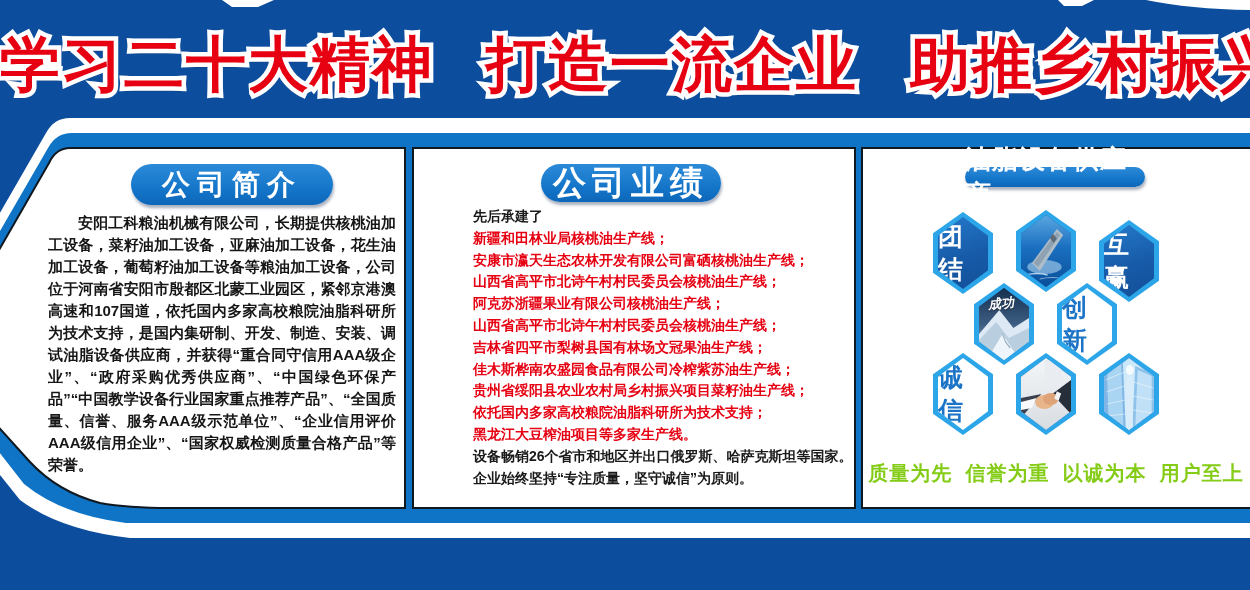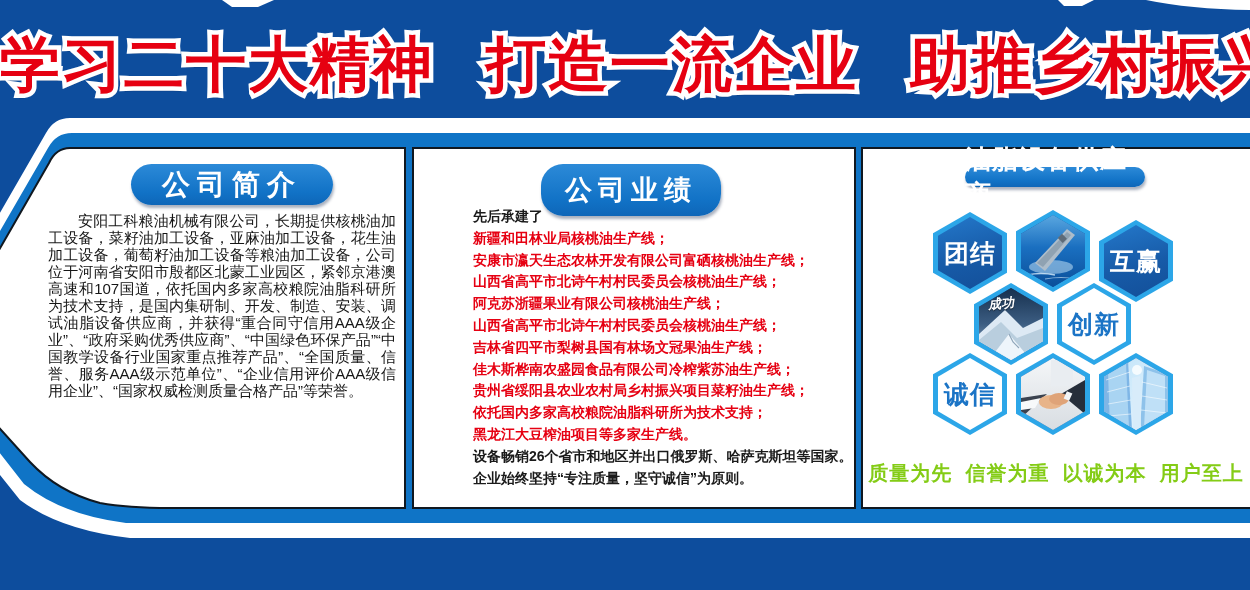--- a/index.html
+++ b/index.html
@@ -23,7 +23,7 @@
     border-radius:22px;color:#fff;font-weight:bold;display:flex;align-items:center;justify-content:center;
     box-shadow:1px 3px 3px rgba(10,30,70,.35);}
   .pill1{left:131px;top:164px;width:202px;height:41px;font-size:28px;letter-spacing:7px;}
-  .pill2{left:541px;top:164px;width:180px;height:52px;font-size:27px;letter-spacing:6px;}
+  .pill2{left:541px;top:164px;width:180px;height:38px;font-size:33px;letter-spacing:6px;}
   .pill3{left:965px;top:167px;width:180px;height:20px;font-size:26px;letter-spacing:1px;}
 
   .intro-body{position:absolute;left:48px;top:212px;width:348px;

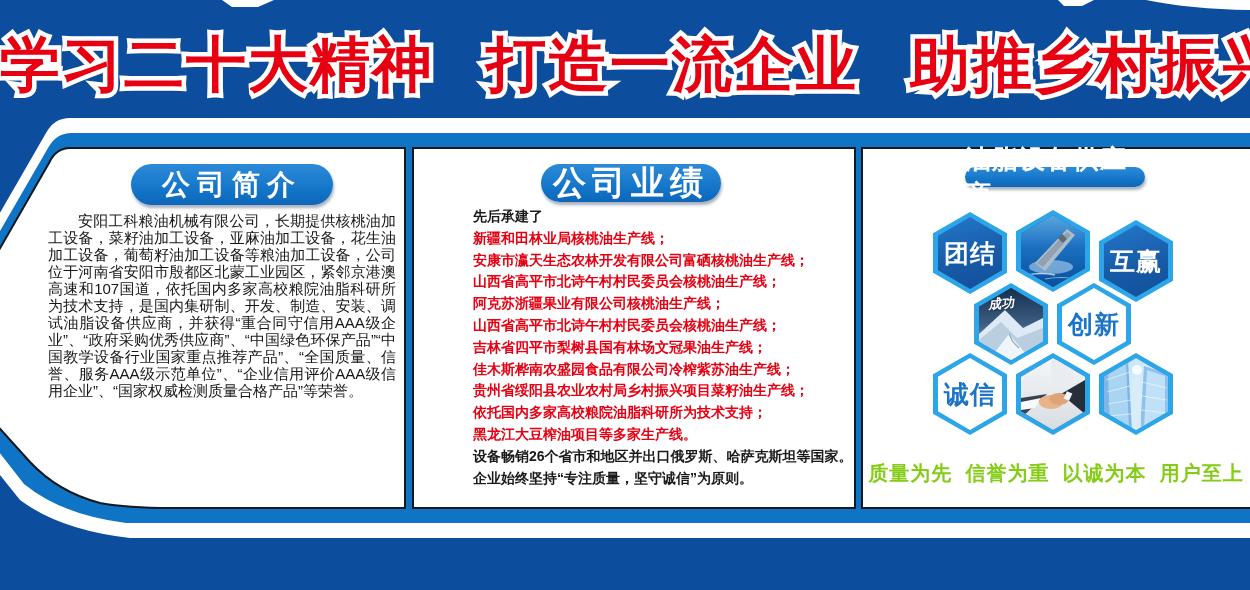--- a/index.html
+++ b/index.html
@@ -27,7 +27,7 @@
   .pill3{left:965px;top:167px;width:180px;height:20px;font-size:26px;letter-spacing:1px;}
 
   .intro-body{position:absolute;left:48px;top:212px;width:348px;
-    font-size:15px;font-weight:normal;line-height:17px;color:#161616;
+    font-size:15px;font-weight:bold;line-height:22px;color:#161616;
     text-align:justify;text-indent:2em;}
 
   .perf-body{position:absolute;left:473px;top:206px;width:372px;

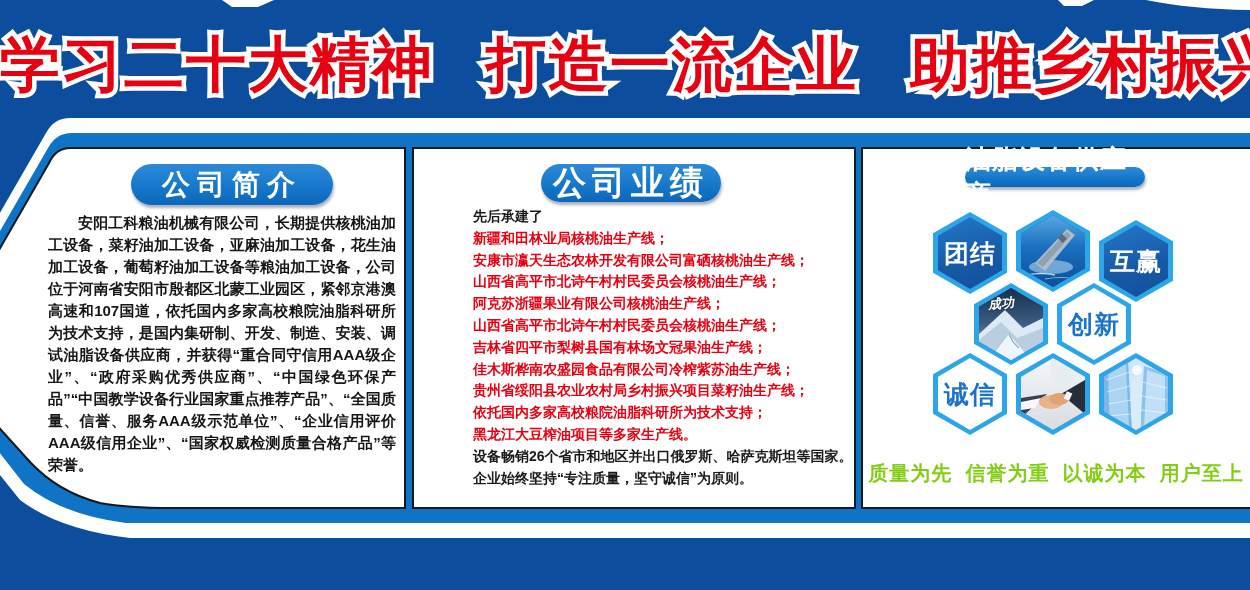--- a/index.html
+++ b/index.html
@@ -37,7 +37,7 @@
   .perf-line.red{color:#e60012;}
 
   
-  .hex{position:absolute;width:74px;height:82px;
+  .hex{position:absolute;width:60px;height:82px;
     clip-path:polygon(50% 0,100% 26%,100% 74%,50% 100%,0 74%,0 26%);
     background:#2ca6e8;}
   .hex .in{position:absolute;inset:5px;

